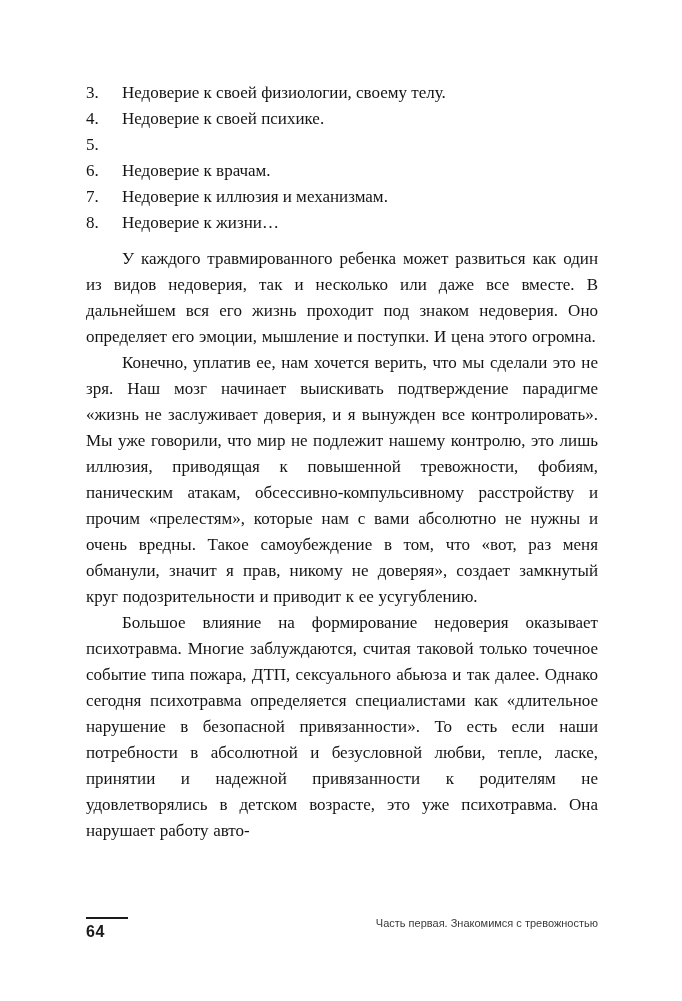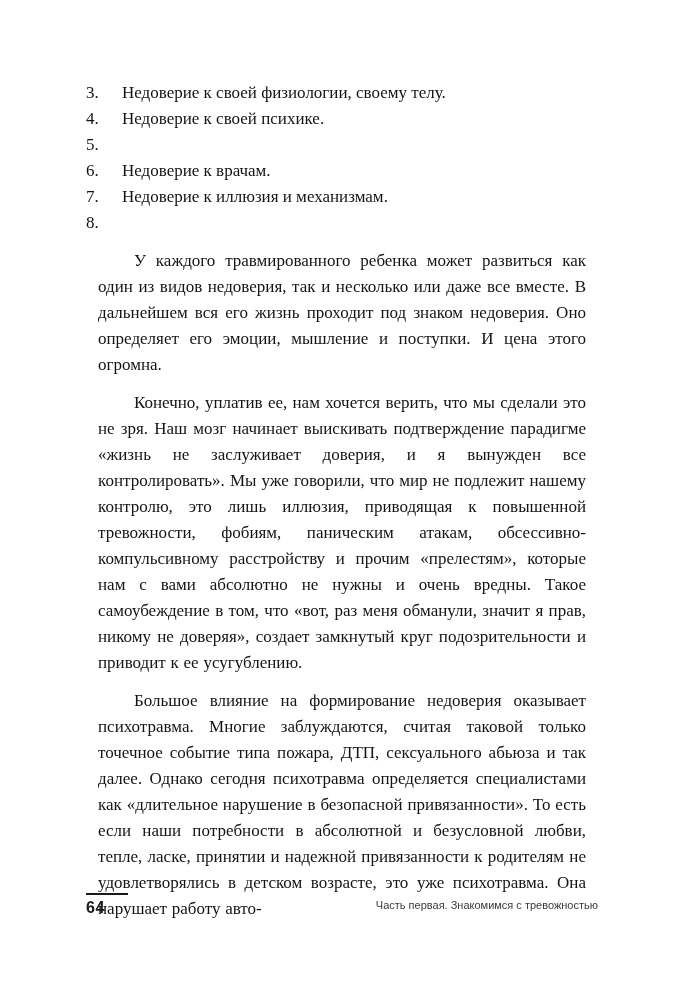--- a/index.html
+++ b/index.html
@@ -105,6 +105,7 @@
       </li>
       <li class="list-item">
         <span class="num">8.</span>
+        <span class="li-text">Недоверие к жизни…</span>
       </li>
     </ul>
 

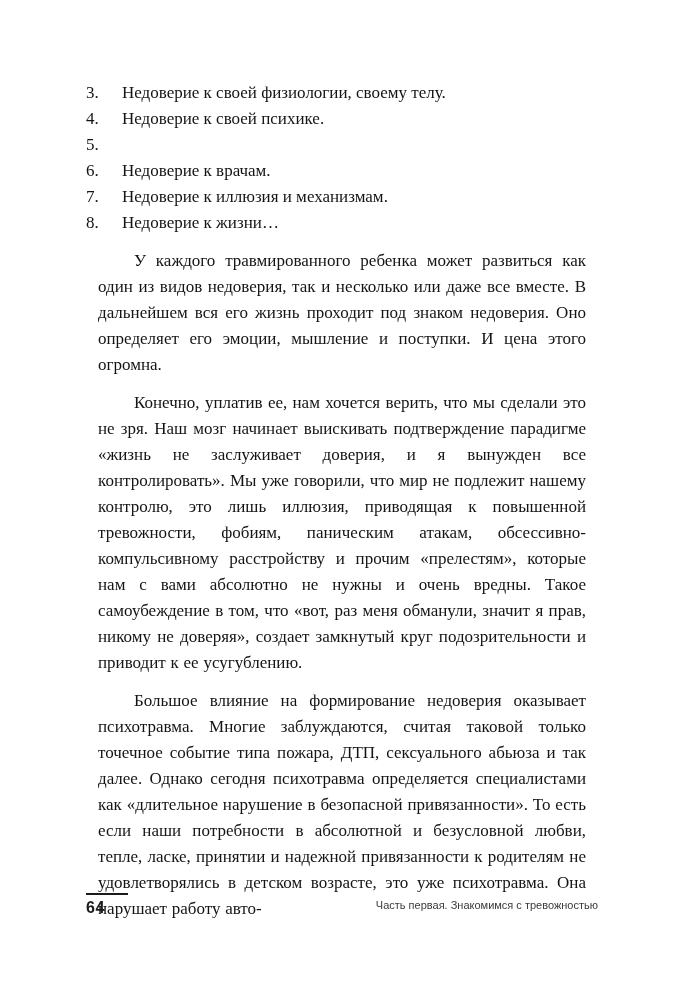--- a/index.html
+++ b/index.html
@@ -38,7 +38,7 @@
     flex-shrink: 0;
   }
   .para {
-    margin: 12px;
+    margin: 0;
     text-align: justify;
     text-indent: 36px;
     hyphens: auto;

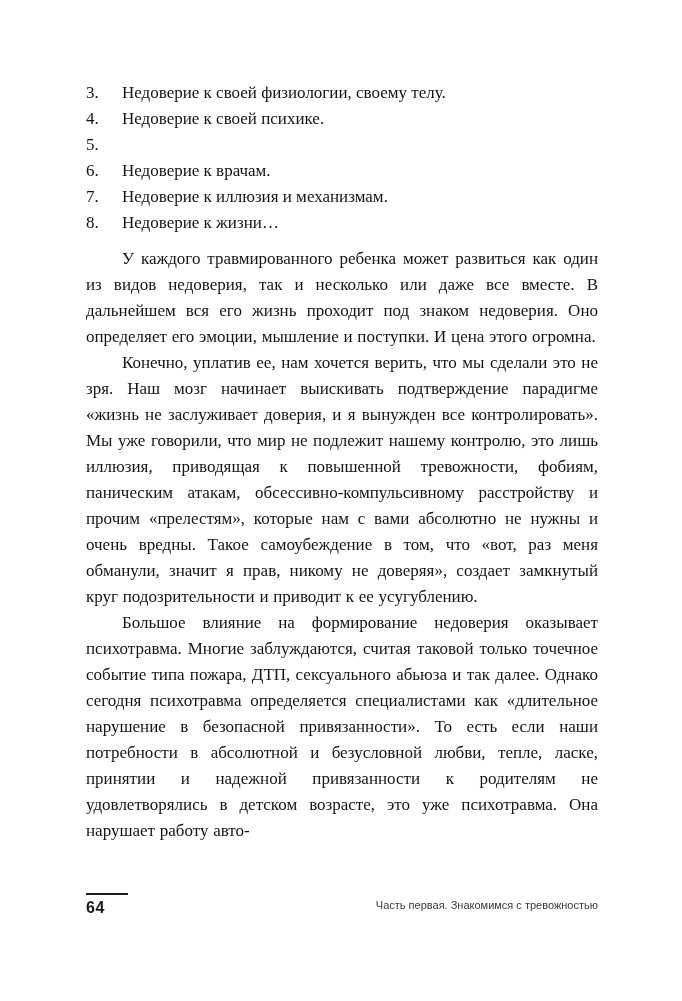--- a/index.html
+++ b/index.html
@@ -49,10 +49,10 @@
     position: absolute;
     left: 86px;
     right: 84px;
-    top: 893px;
+    top: 917px;
     display: flex;
     justify-content: space-between;
-    align-items: center;
+    align-items: flex-start;
     font-family: "Liberation Sans", "DejaVu Sans", sans-serif;
   }
   .footer-left {

